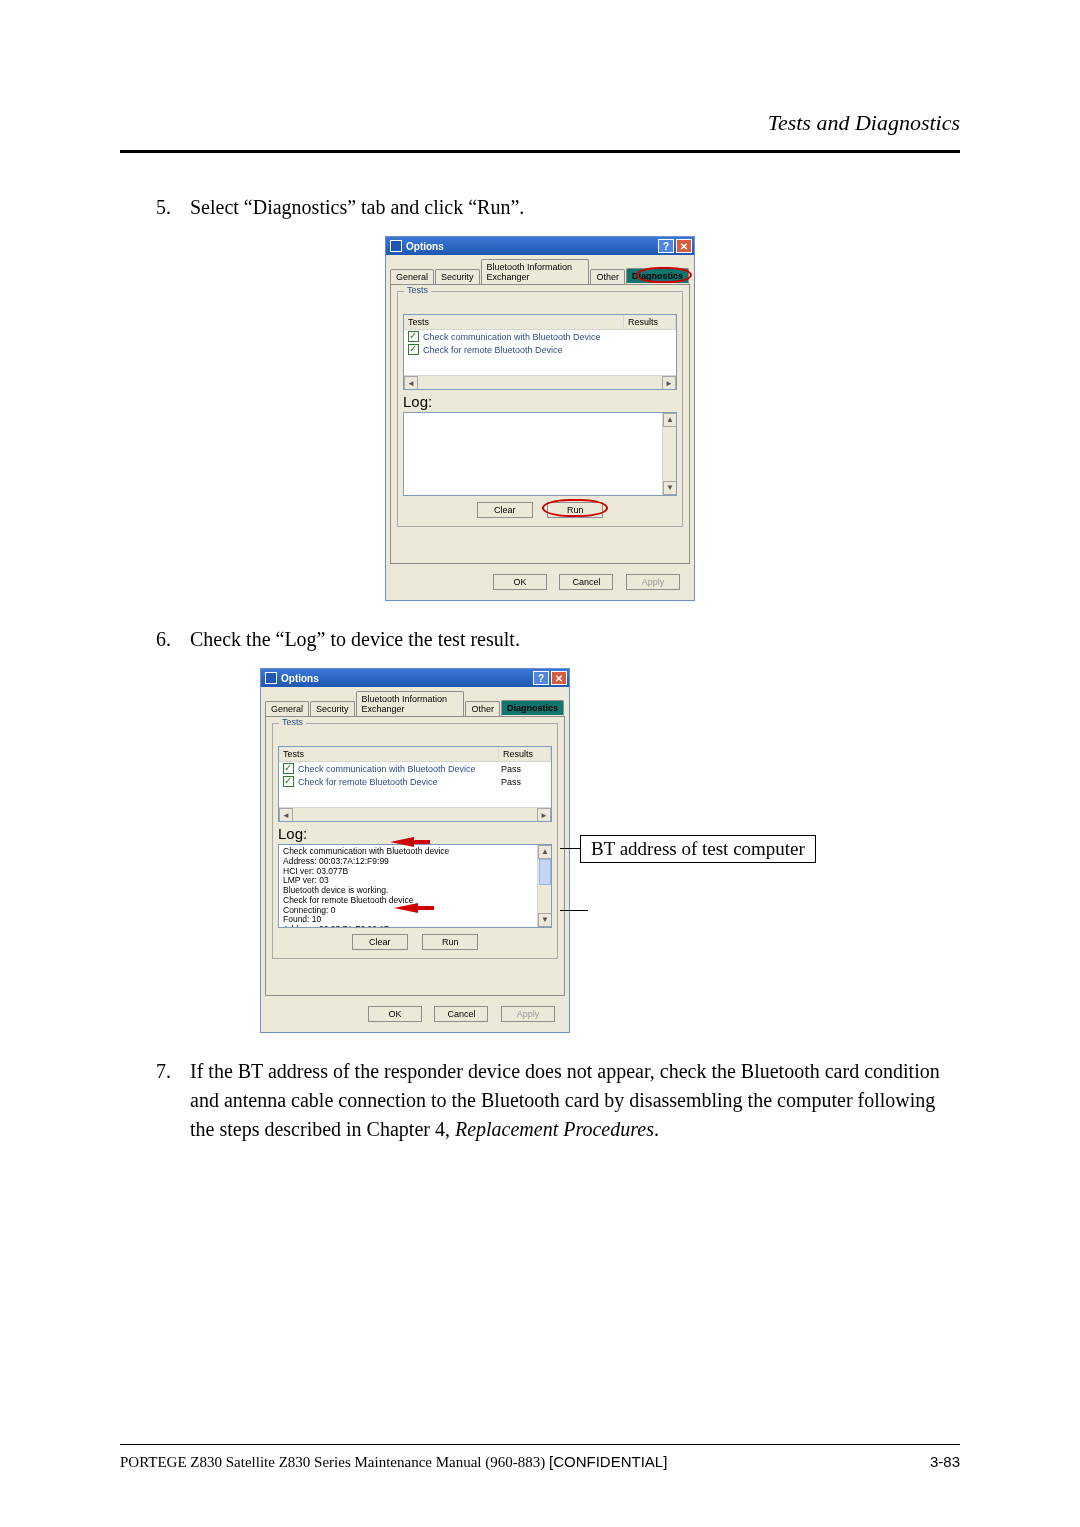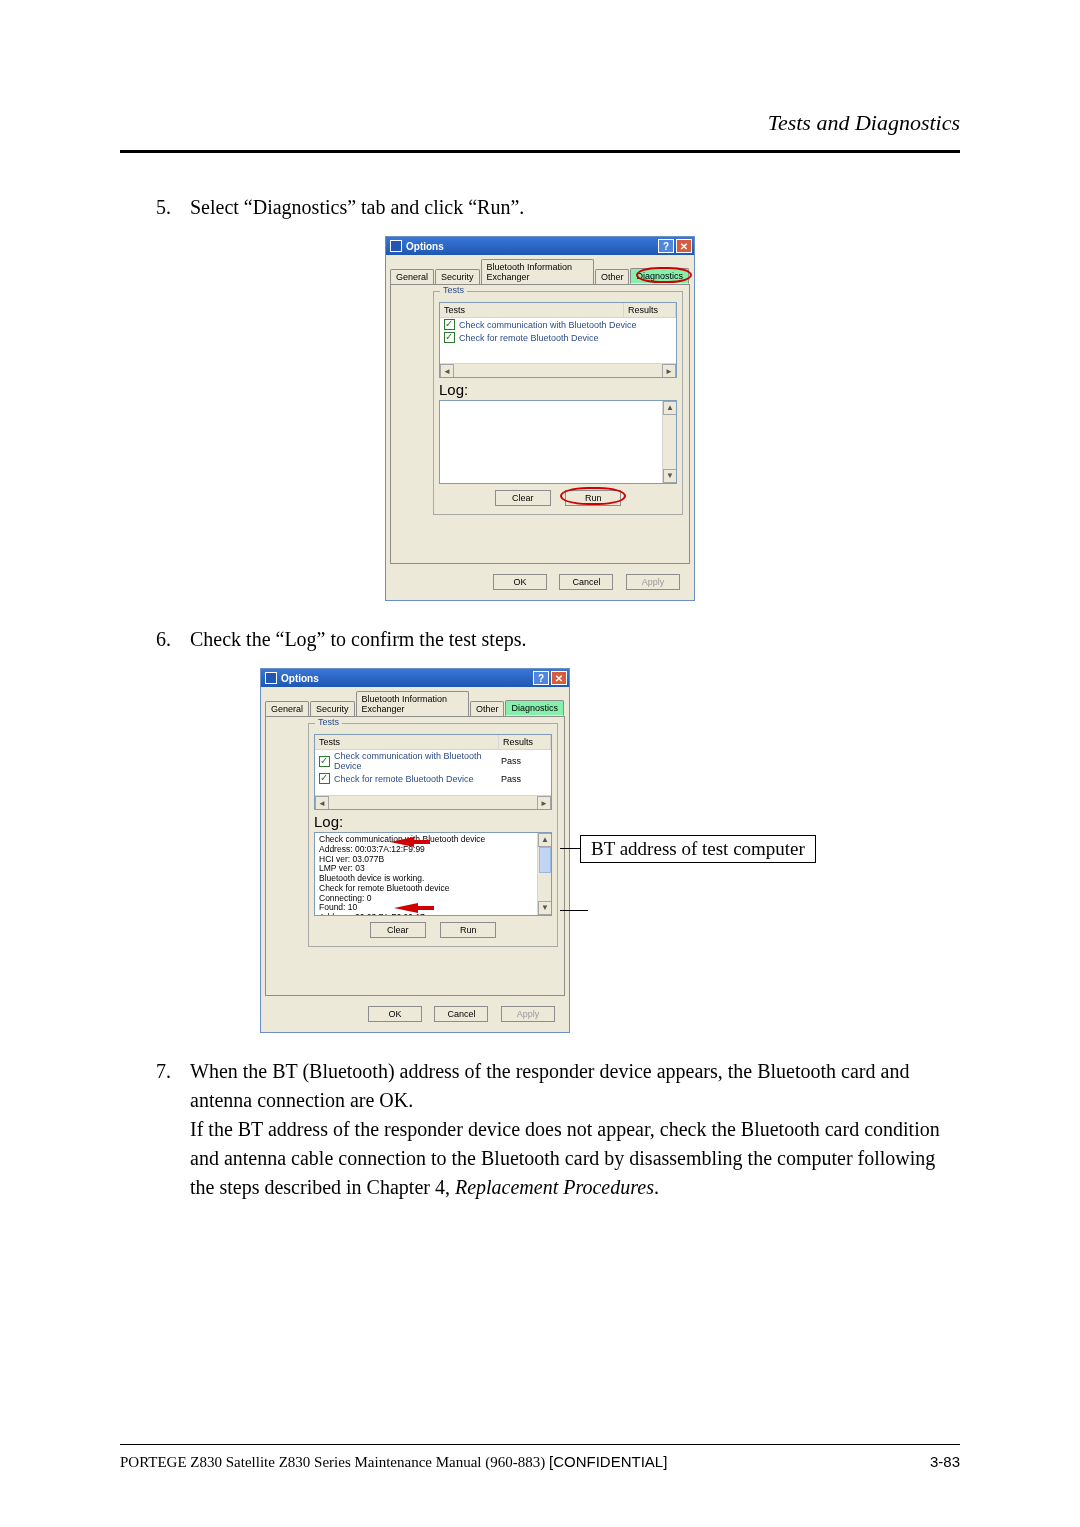--- a/index.html
+++ b/index.html
@@ -90,9 +90,10 @@
     margin-right: 1px;
   }
   .tab.active {
-    background: #86efac;
+    background: #0f766e;
     border-bottom: 1px solid #ece9d8;
     z-index: 2;
+    font-weight: bold;
   }
   .tab-ellipse {
     position: absolute;

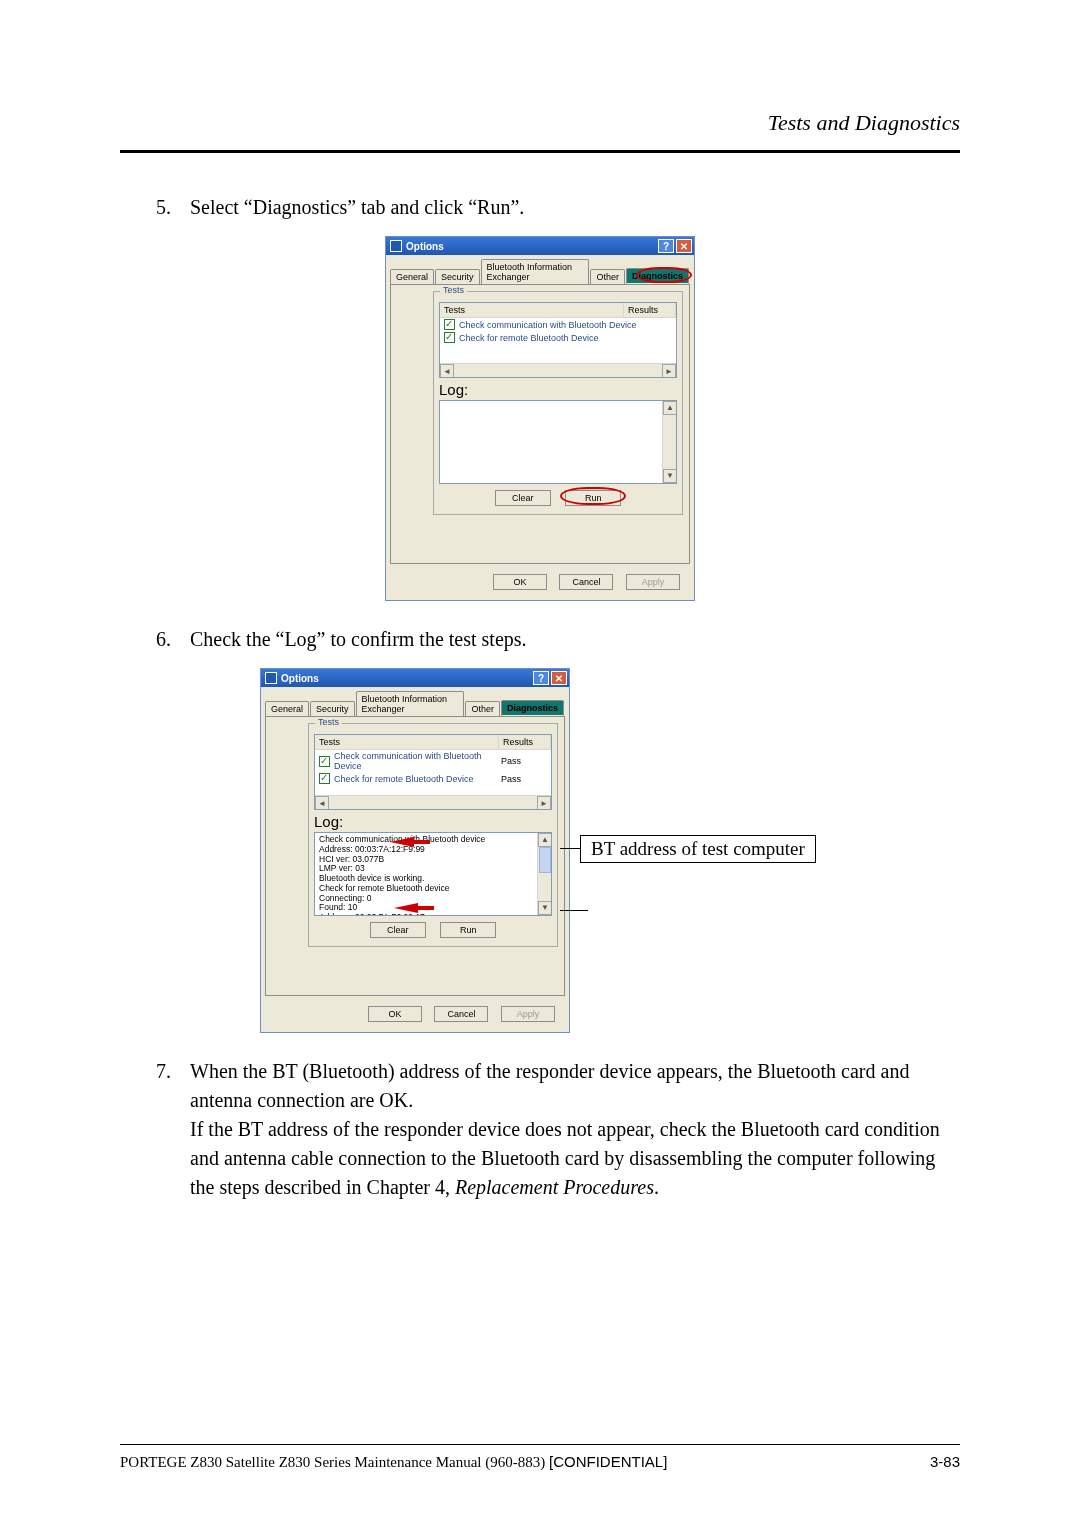--- a/index.html
+++ b/index.html
@@ -108,10 +108,9 @@
 
   .group {
     border: 1px solid #a9a9a9;
-    padding: 4px 5px 8px 5px;
+    padding: 16px 5px 8px 5px;
     margin-bottom: 8px;
     position: relative;
-    margin-left: 36px;
   }
   .group-label {
     position: absolute; top: -7px; left: 6px;

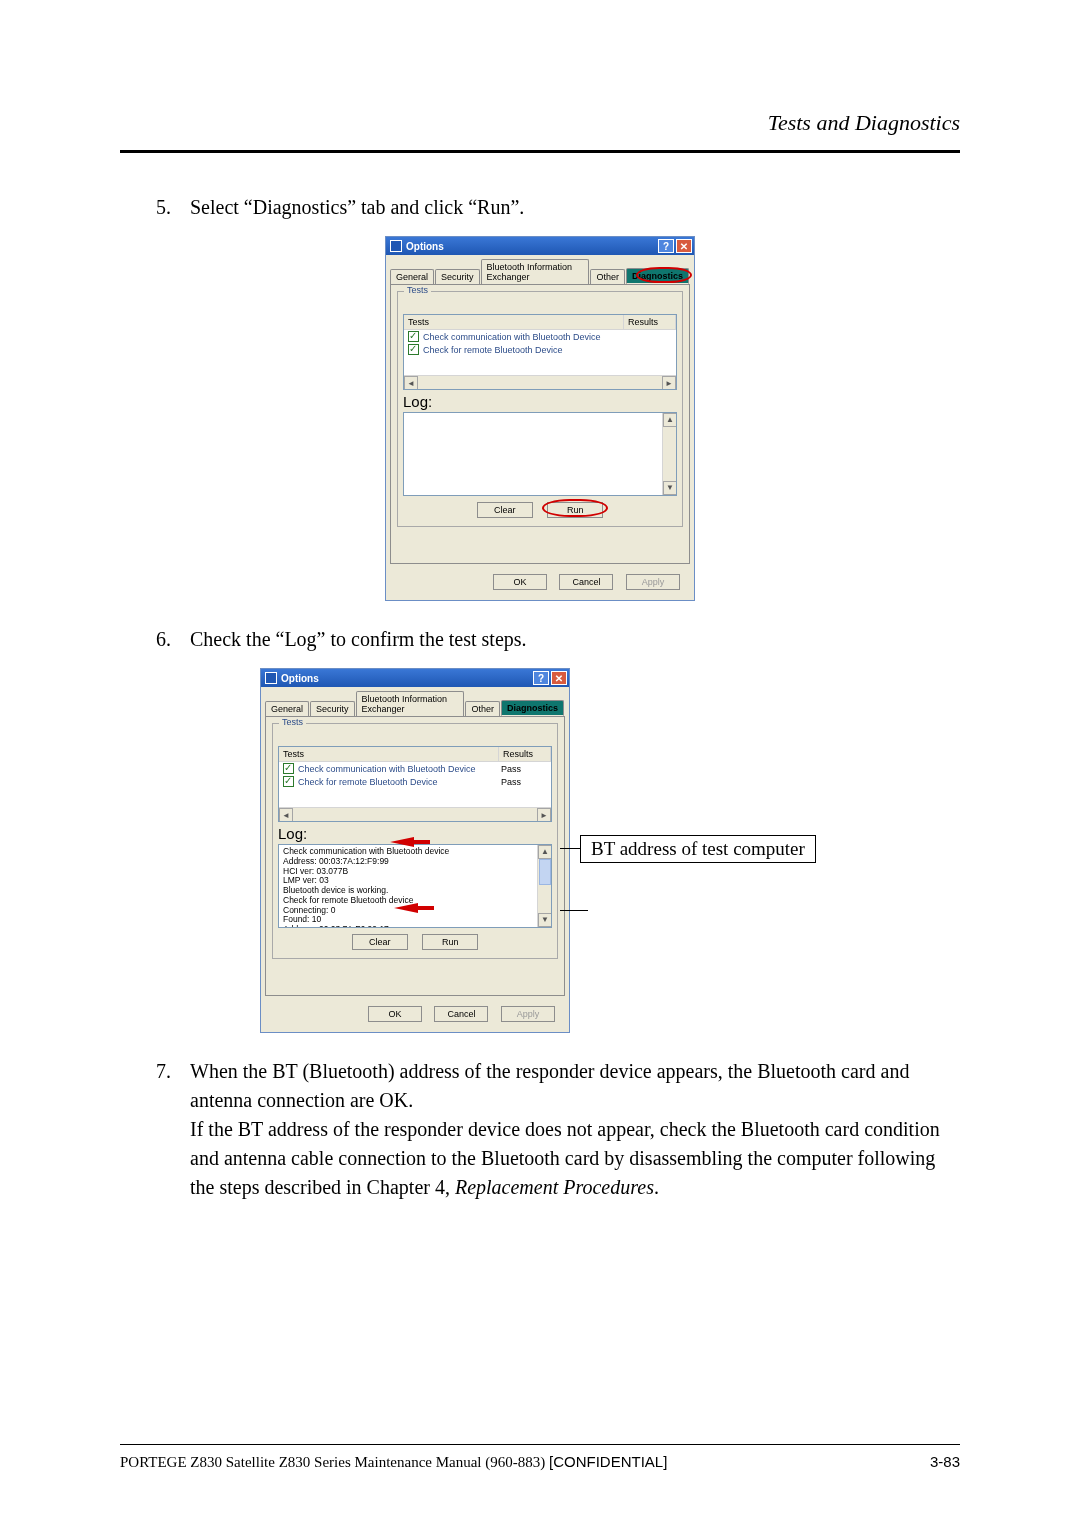--- a/index.html
+++ b/index.html
@@ -318,7 +318,7 @@
 
 <div class="step">
   <span class="step-num">6.</span>
-  <span class="step-body">Check the “Log” to confirm the test steps.</span>
+  <span class="step-body">Check the “Log” to device the test result.</span>
 </div>
 
 <div class="dialog-wrap">

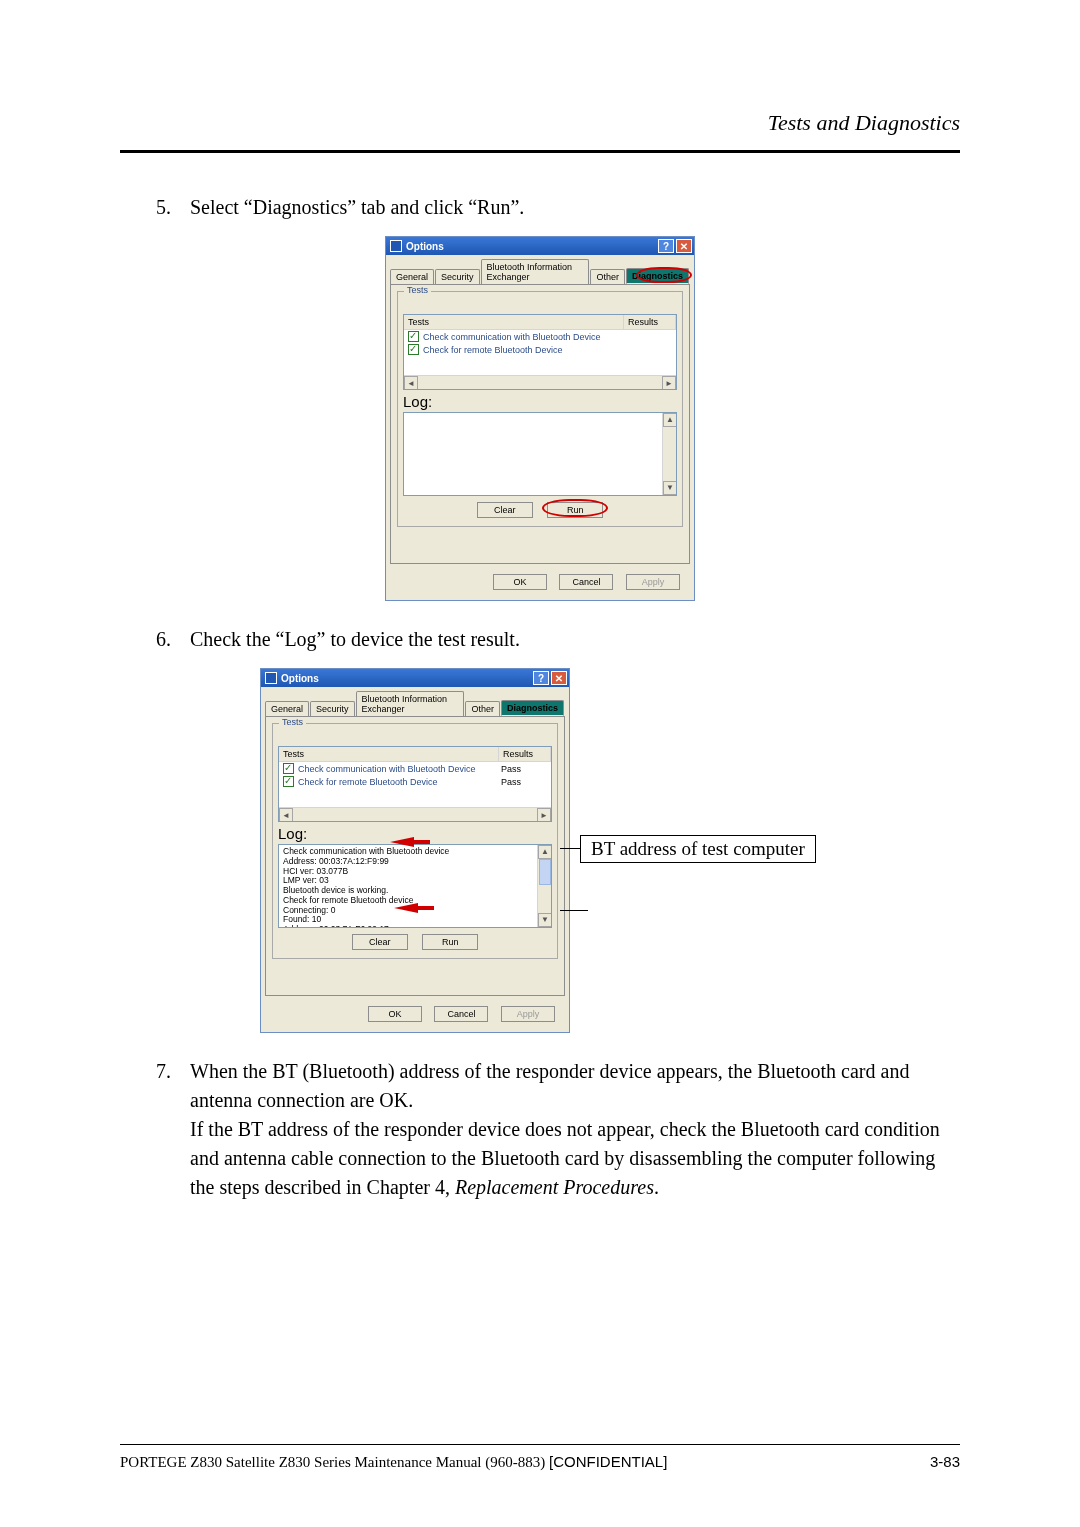--- a/index.html
+++ b/index.html
@@ -410,7 +410,6 @@
 <div class="step step7">
   <span class="step-num">7.</span>
   <span class="step-body">
-    <p>When the BT (Bluetooth) address of the responder device appears, the Bluetooth card and antenna connection are OK.</p>
     <p>
       <span>If the BT address of the responder device does not appear, check the Bluetooth card condition and antenna cable connection to the Bluetooth card by disassembling the computer following the steps described in Chapter 4, </span><em>Replacement Procedures</em><span>.</span>
     </p>

